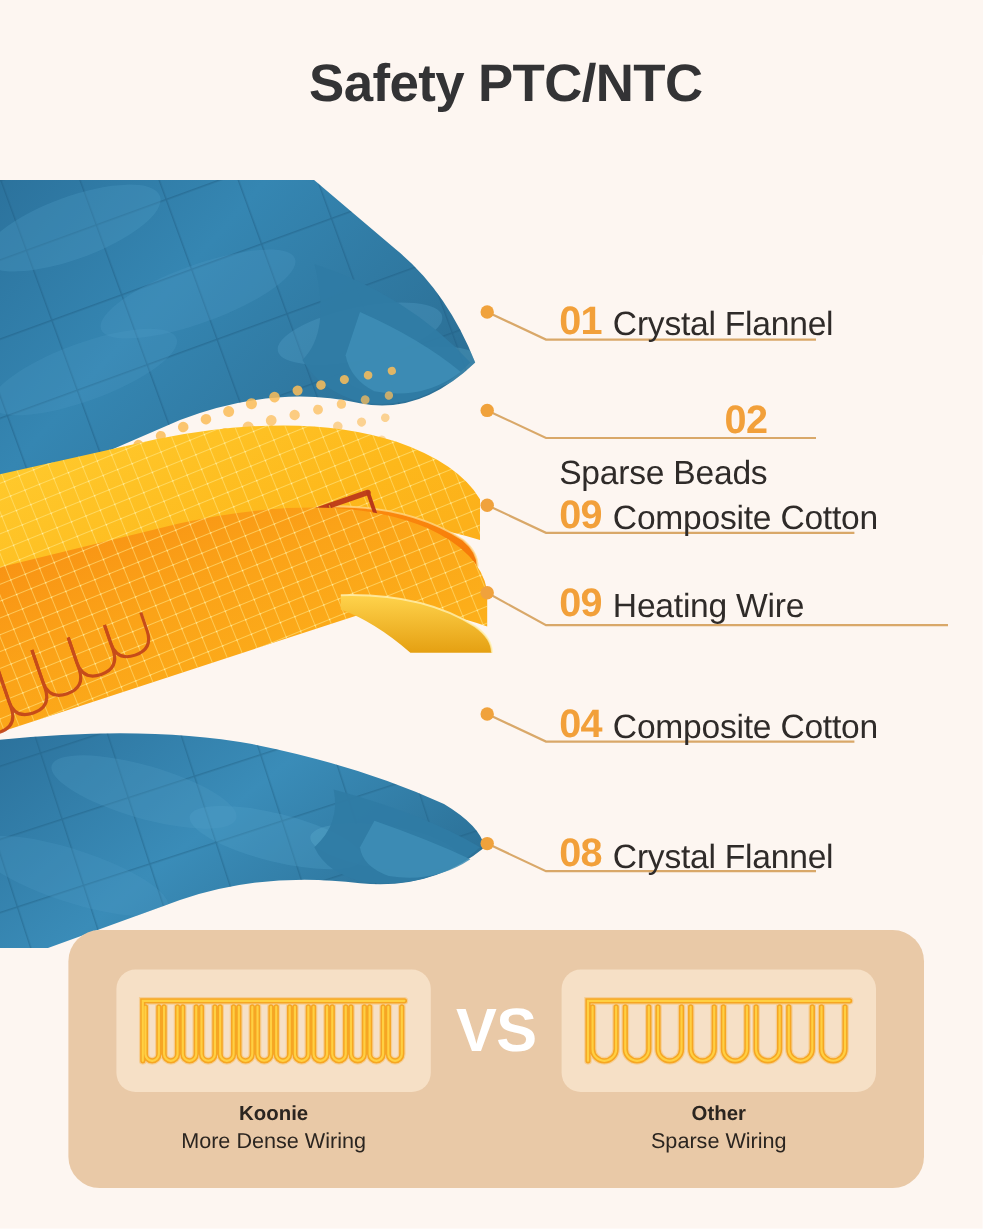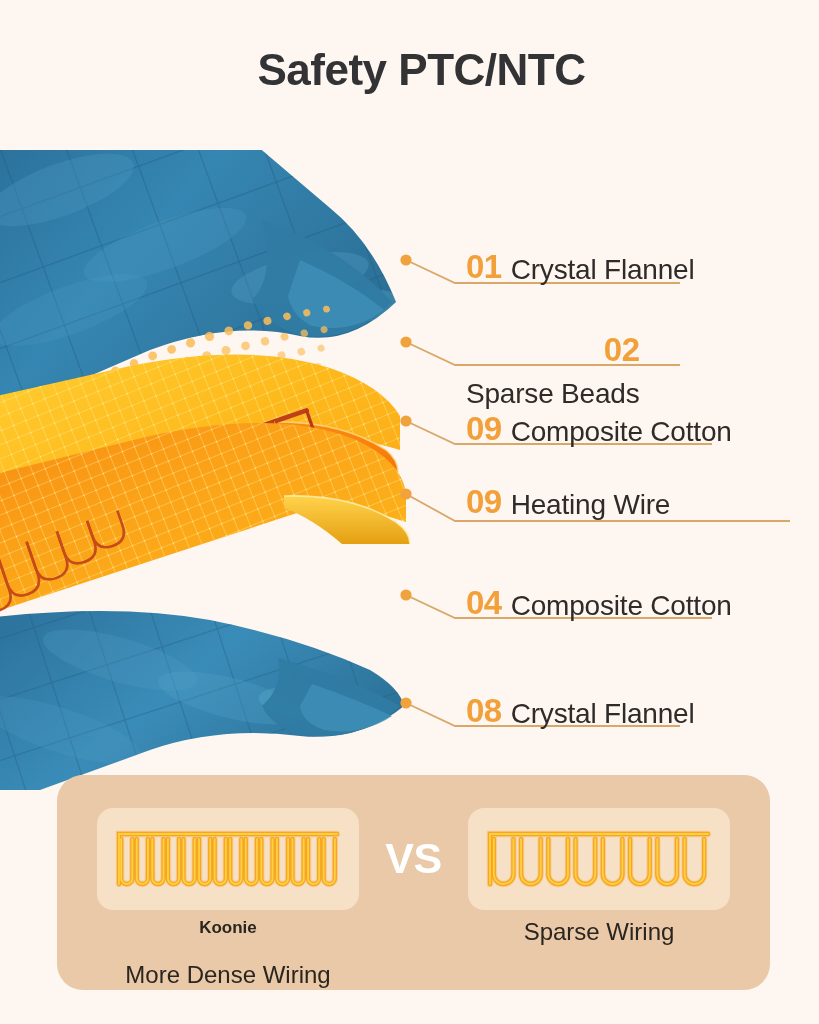--- a/index.html
+++ b/index.html
@@ -116,7 +116,7 @@
   }
   .wire-card svg { display: block; }
   .vs-text {
-    font-size: 43px;
+    font-size: 51px;
     font-weight: 700;
     color: #FFFFFF;
     letter-spacing: -0.5px;

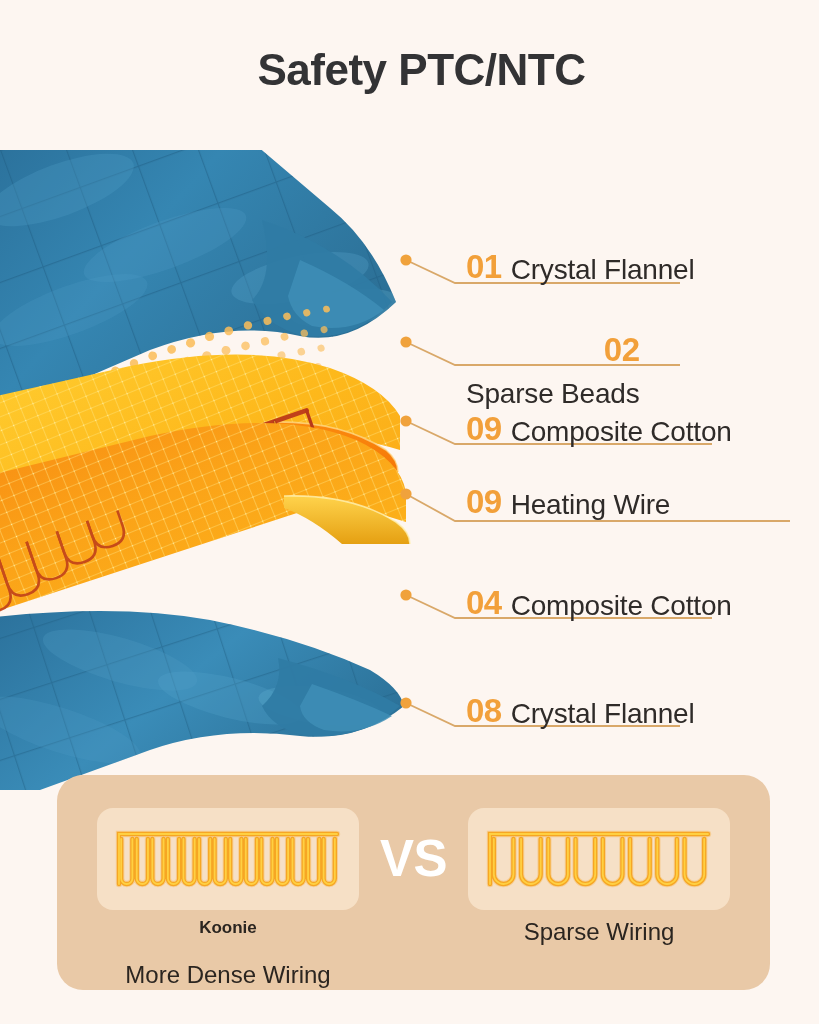--- a/index.html
+++ b/index.html
@@ -139,7 +139,7 @@
     font-size: 17px;
     font-weight: 700;
     color: #2B2520;
-    margin-bottom: 23px;
+    margin-bottom: 3px;
   }
   .brand-desc {
     font-size: 24px;

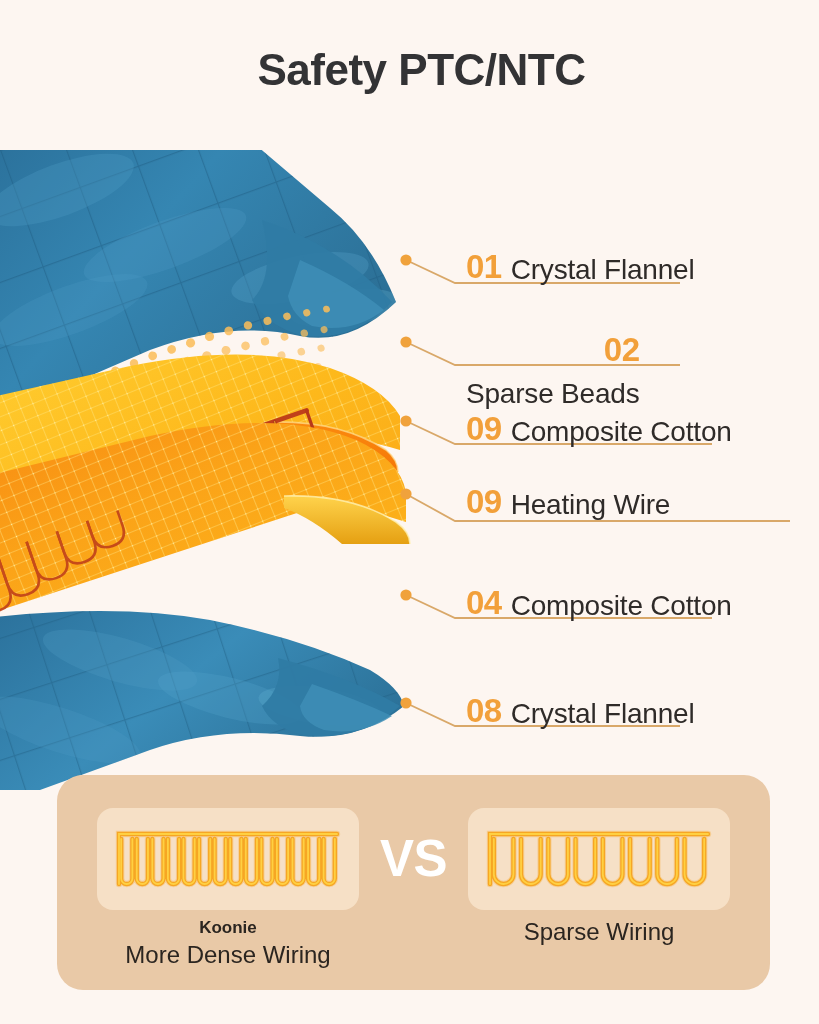--- a/index.html
+++ b/index.html
@@ -490,6 +490,7 @@
         <div class="brand-desc">More Dense Wiring</div>
       </div>
       <div class="label-col">
+        <div class="brand-name">Other</div>
         <div class="brand-desc">Sparse Wiring</div>
       </div>
     </div>

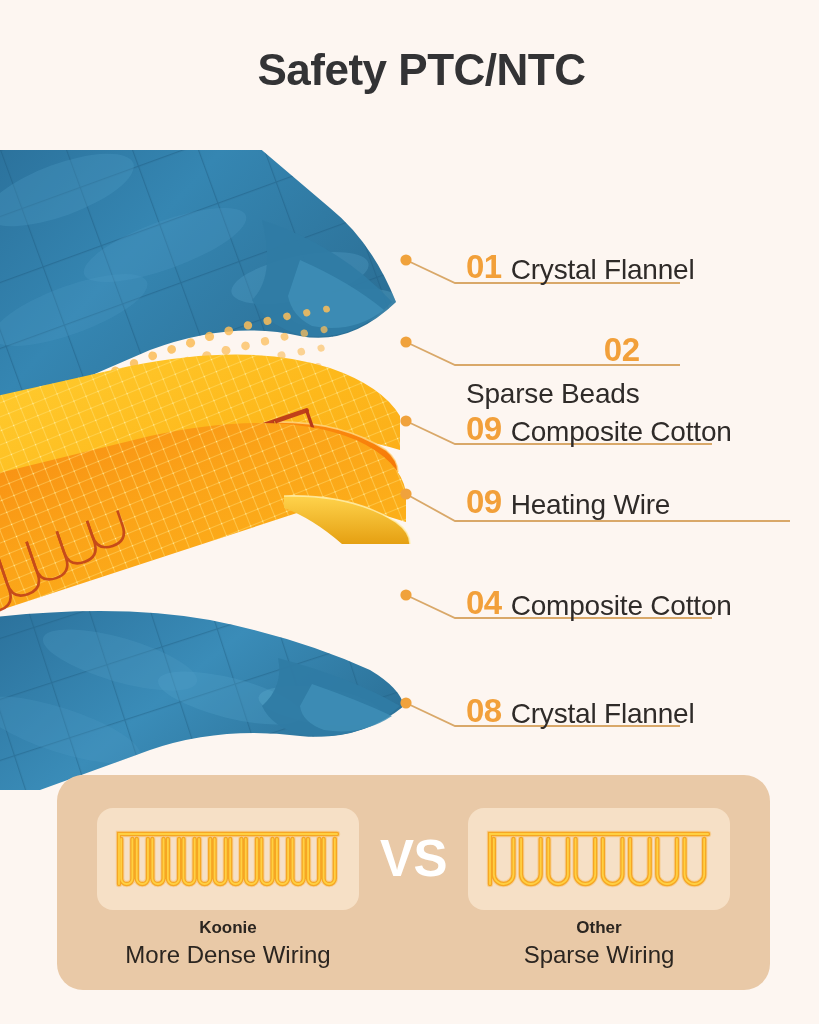--- a/index.html
+++ b/index.html
@@ -142,7 +142,7 @@
     margin-bottom: 3px;
   }
   .brand-desc {
-    font-size: 24px;
+    font-size: 18px;
     font-weight: 400;
     color: #2B2520;
   }

